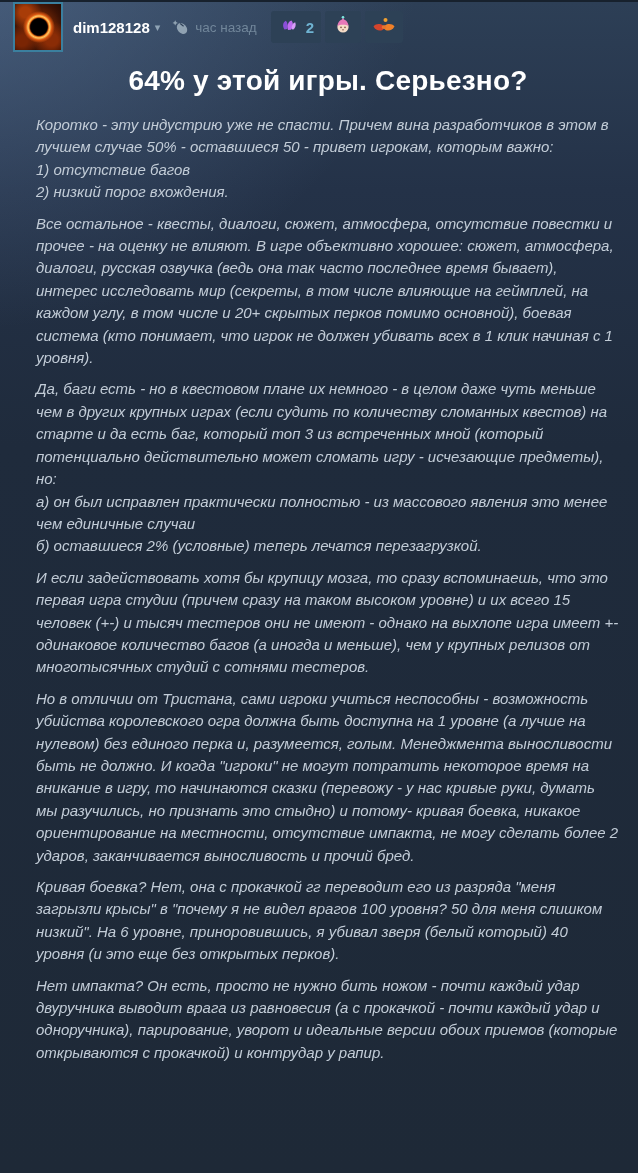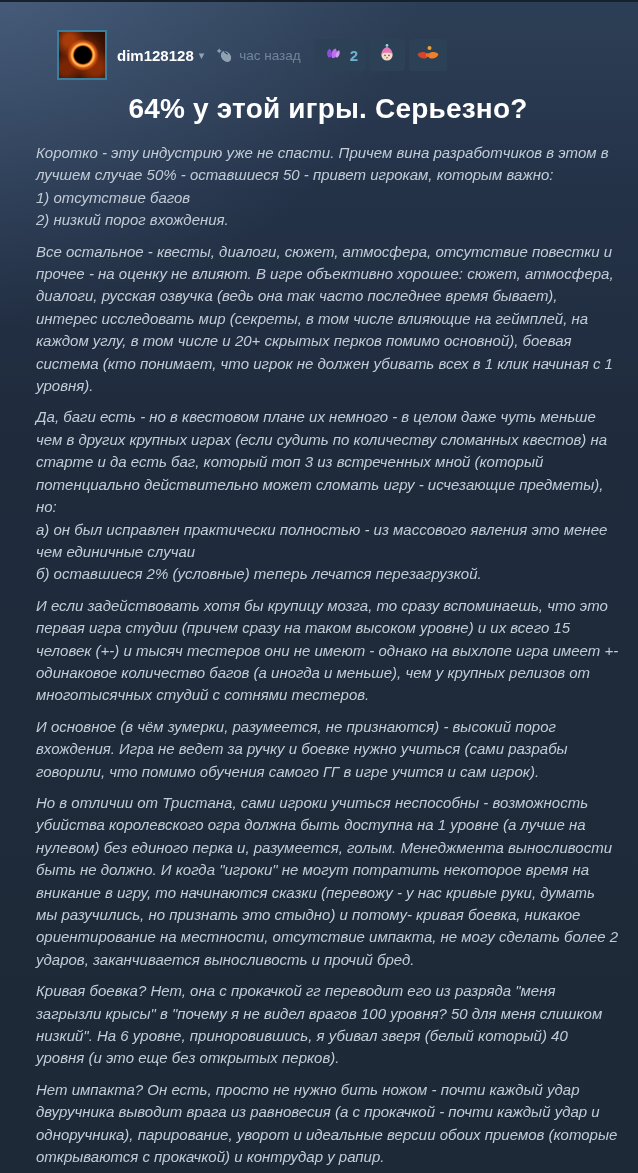--- a/index.html
+++ b/index.html
@@ -17,8 +17,7 @@
   }
   .post-header {
     display: flex; align-items: center;
-    padding: 28px 16px 0 13px;
-    margin-left: 44px;
+    padding: 0 16px 0 13px;
   }
   .avatar {
     width: 46px; height: 46px; flex: 0 0 auto;

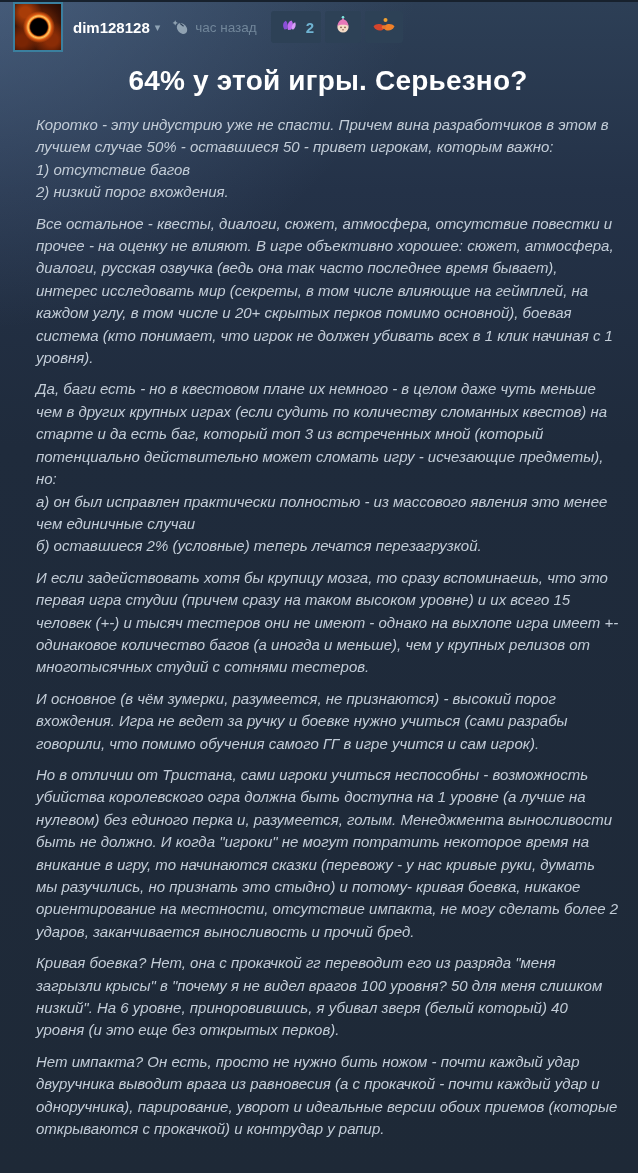--- a/index.html
+++ b/index.html
@@ -133,7 +133,6 @@
 а) он был исправлен практически полностью - из массового явления это менее чем единичные случаи
 б) оставшиеся 2% (условные) теперь лечатся перезагрузкой.</p>
       <p>И если задействовать хотя бы крупицу мозга, то сразу вспоминаешь, что это первая игра студии (причем сразу на таком высоком уровне) и их всего 15 человек (+-) и тысяч тестеров они не имеют - однако на выхлопе игра имеет +- одинаковое количество багов (а иногда и меньше), чем у крупных релизов от многотысячных студий с сотнями тестеров.</p>
-      <p>И основное (в чём зумерки, разумеется, не признаются) - высокий порог вхождения. Игра не ведет за ручку и боевке нужно учиться (сами разрабы говорили, что помимо обучения самого ГГ в игре учится и сам игрок).</p>
       <p>Но в отличии от Тристана, сами игроки учиться неспособны - возможность убийства королевского огра должна быть доступна на 1 уровне (а лучше на нулевом) без единого перка и, разумеется, голым. Менеджмента выносливости быть не должно. И когда "игроки" не могут потратить некоторое время на вникание в игру, то начинаются сказки (перевожу - у нас кривые руки, думать мы разучились, но признать это стыдно) и потому- кривая боевка, никакое ориентирование на местности, отсутствие импакта, не могу сделать более 2 ударов, заканчивается выносливость и прочий бред.</p>
       <p>Кривая боевка? Нет, она с прокачкой гг переводит его из разряда "меня загрызли крысы" в "почему я не видел врагов 100 уровня? 50 для меня слишком низкий". На 6 уровне, приноровившись, я убивал зверя (белый который) 40 уровня (и это еще без открытых перков).</p>
       <p>Нет импакта? Он есть, просто не нужно бить ножом - почти каждый удар двуручника выводит врага из равновесия (а с прокачкой - почти каждый удар и одноручника), парирование, уворот и идеальные версии обоих приемов (которые открываются с прокачкой) и контрудар у рапир.</p>

